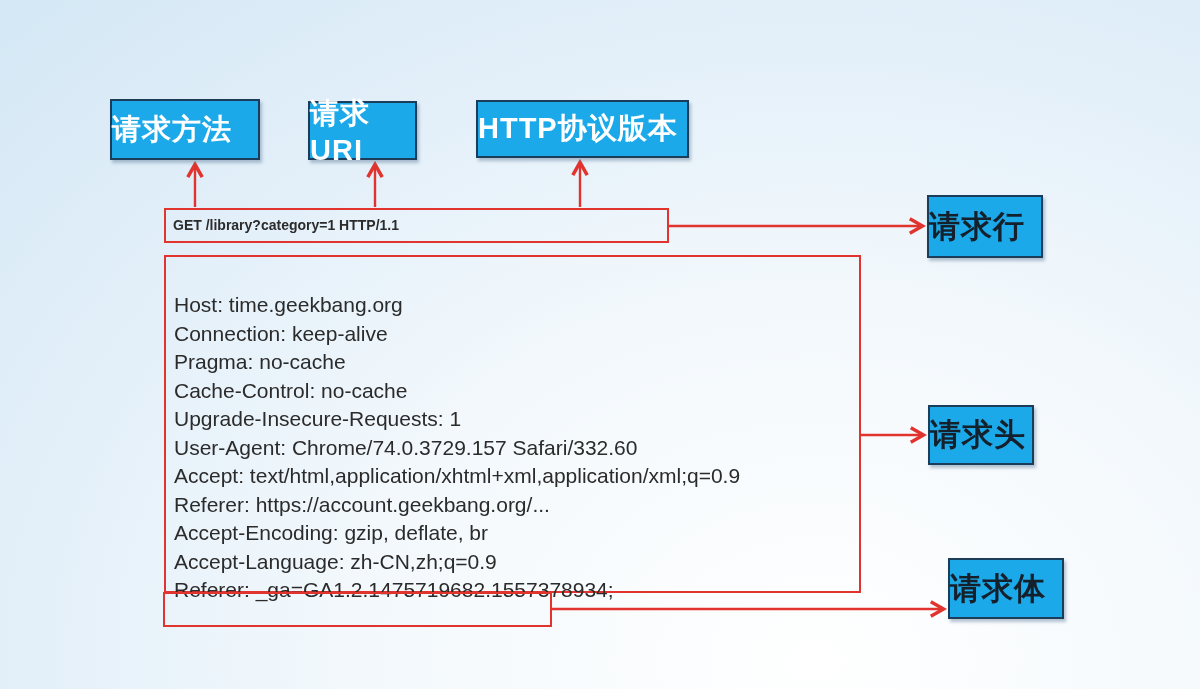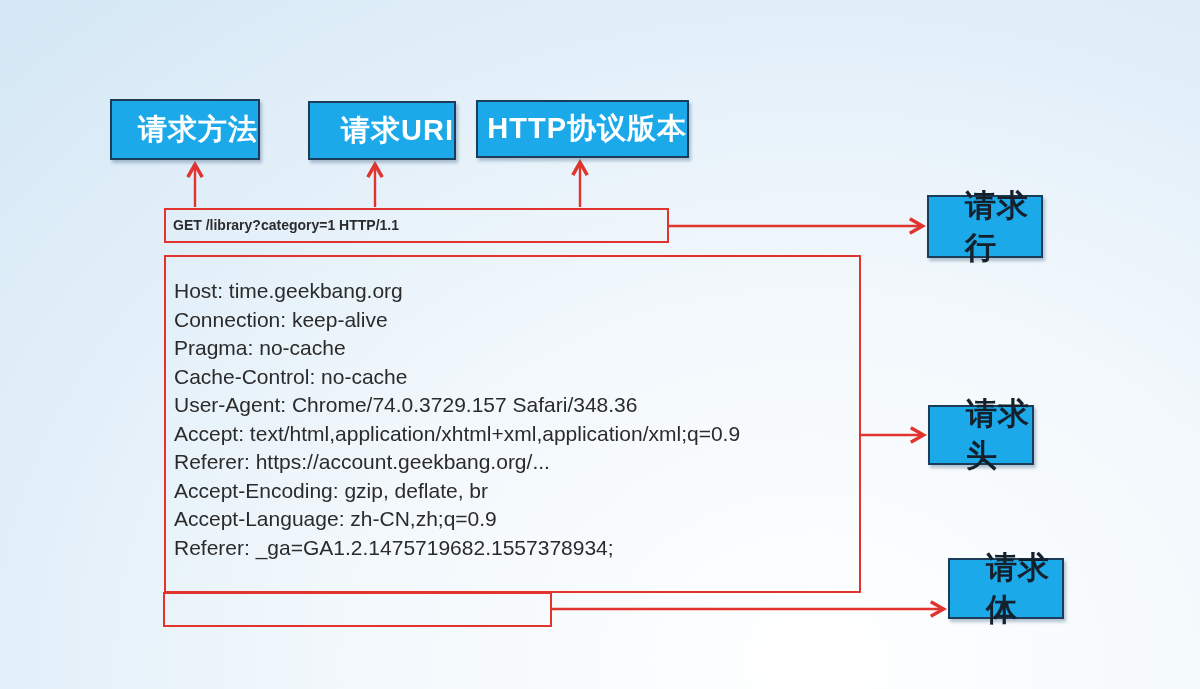--- a/index.html
+++ b/index.html
@@ -29,7 +29,7 @@
     box-sizing: border-box;
     display: flex;
     align-items: center;
-    justify-content: flex-end;
+    justify-content: flex-start;
     font-weight: bold;
     box-shadow: 2px 3px 3px rgba(96, 125, 152, 0.45);
   }

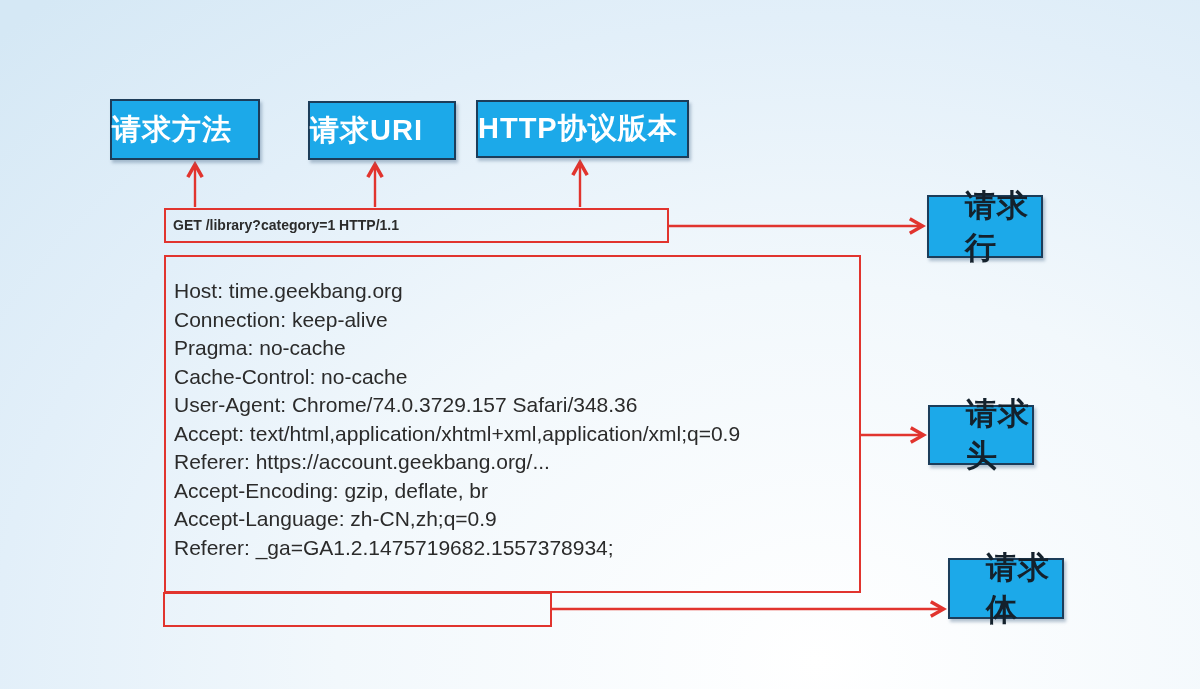--- a/index.html
+++ b/index.html
@@ -99,7 +99,7 @@
   <div class="blue-box top-label" style="left:110px; top:99px; width:150px; height:61px;">
     <span>请求方法</span>
   </div>
-  <div class="blue-box top-label" style="left:308px; top:101px; width:148px; height:59px;">
+  <div class="blue-box top-label" style="left:308px; top:101px; width:109px; height:59px;">
     <span>请求URI</span>
   </div>
   <div class="blue-box top-label" style="left:476px; top:100px; width:213px; height:58px;">

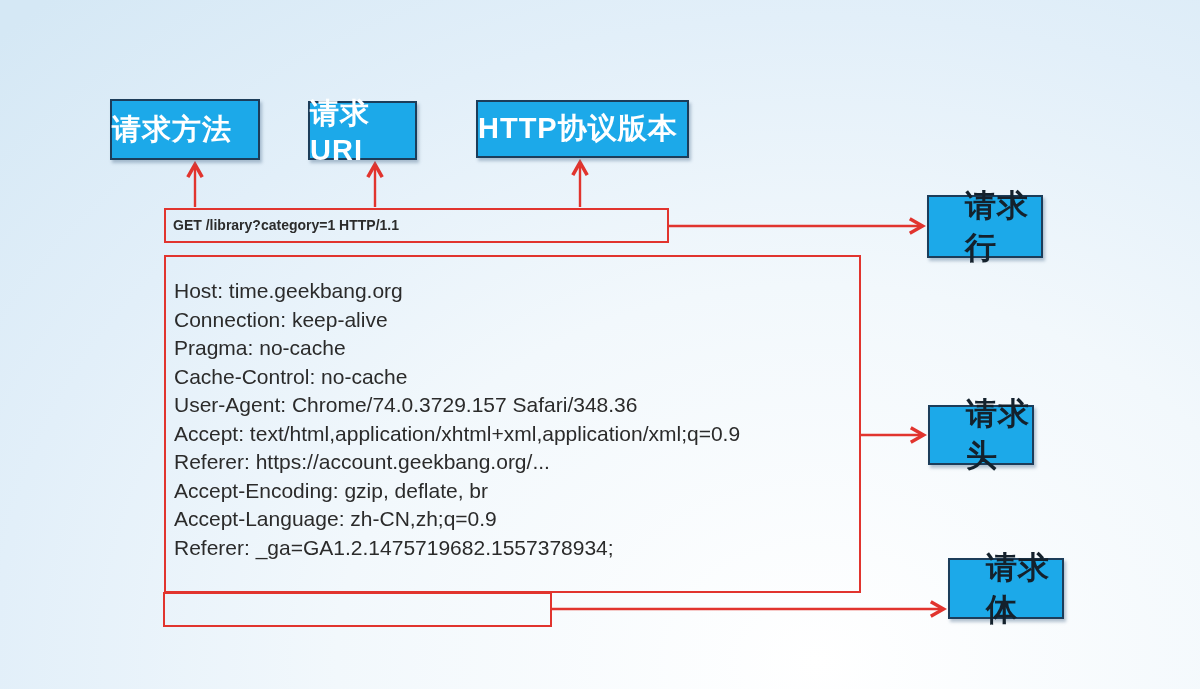--- a/index.html
+++ b/index.html
@@ -42,7 +42,6 @@
     color: #14212c;
     font-size: 31px;
     letter-spacing: 1px;
-    padding-left: 36px;
   }
   .red-box {
     position: absolute;

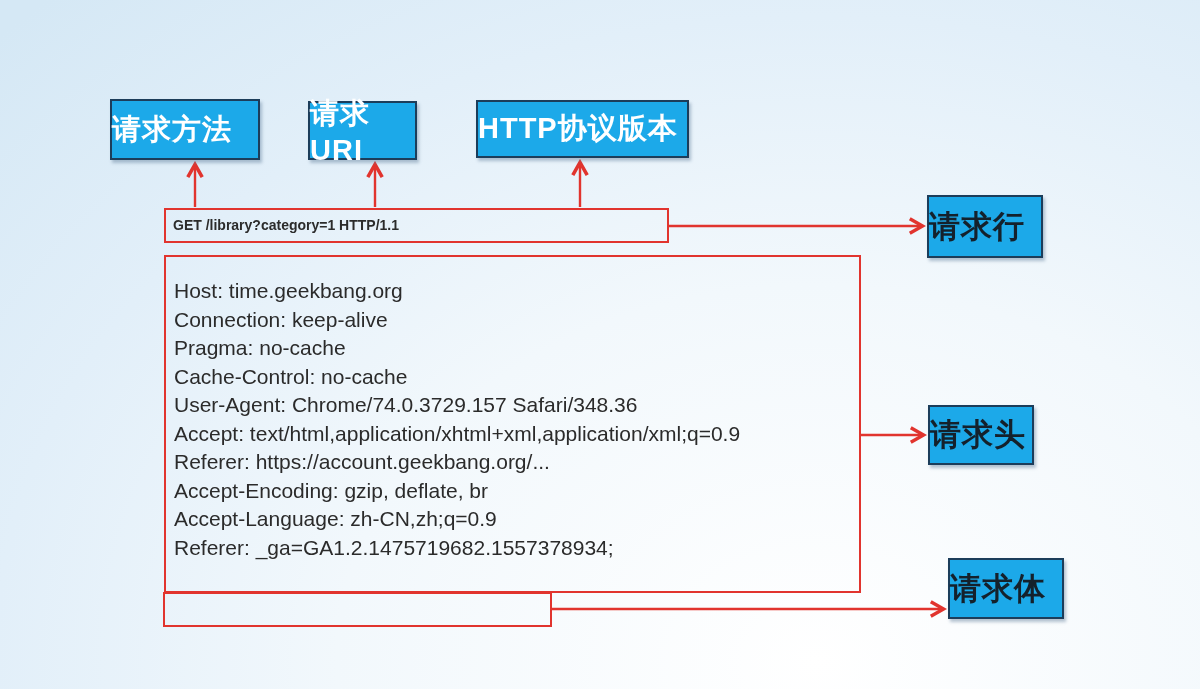--- a/index.html
+++ b/index.html
@@ -63,7 +63,7 @@
   .headers-list {
     position: absolute;
     left: 174px;
-    top: 277px;
+    top: 291px;
     width: 680px;
     font-size: 21px;
     color: #2b2b2b;

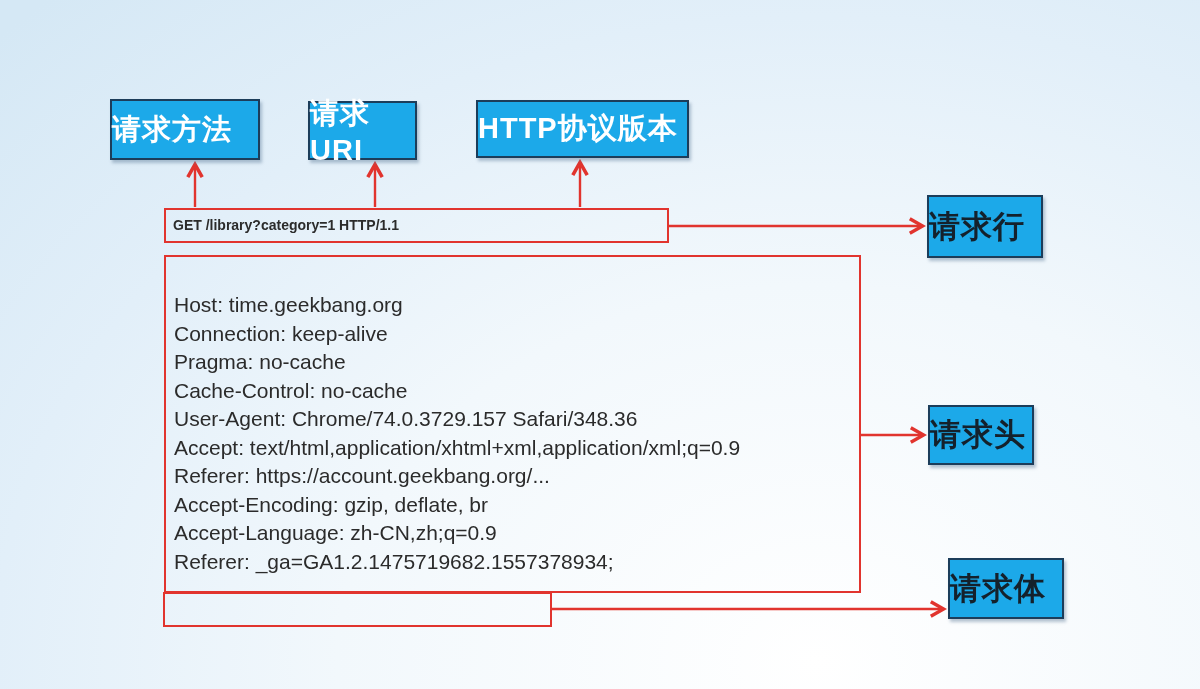--- a/index.html
+++ b/index.html
@@ -114,6 +114,7 @@
     <div class="hline">Connection: keep-alive</div>
     <div class="hline">Pragma: no-cache</div>
     <div class="hline">Cache-Control: no-cache</div>
+    <div class="hline">Upgrade-Insecure-Requests: 1</div>
     <div class="hline">User-Agent: Chrome/74.0.3729.157 Safari/348.36</div>
     <div class="hline">Accept: text/html,application/xhtml+xml,application/xml;q=0.9</div>
     <div class="hline">Referer: https://account.geekbang.org/...</div>

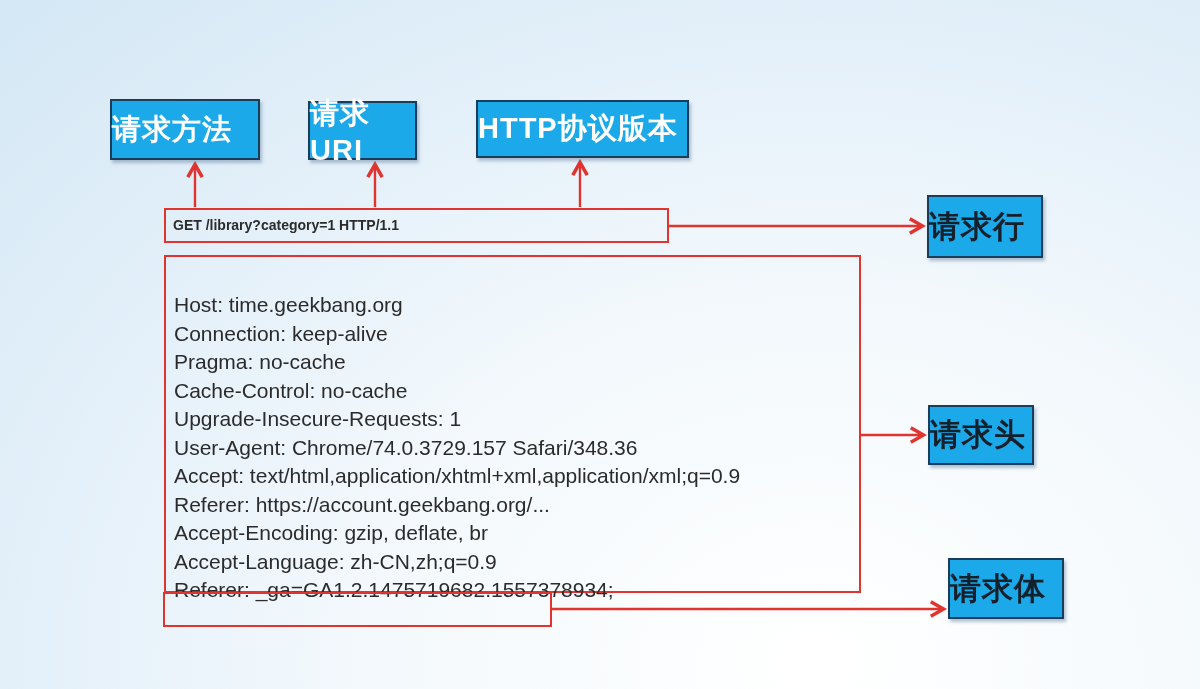--- a/index.html
+++ b/index.html
@@ -115,7 +115,7 @@
     <div class="hline">Pragma: no-cache</div>
     <div class="hline">Cache-Control: no-cache</div>
     <div class="hline">Upgrade-Insecure-Requests: 1</div>
-    <div class="hline">User-Agent: Chrome/74.0.3729.157 Safari/348.36</div>
+    <div class="hline">User-Agent: Chrome/74.0.3729.157 Safari/332.60</div>
     <div class="hline">Accept: text/html,application/xhtml+xml,application/xml;q=0.9</div>
     <div class="hline">Referer: https://account.geekbang.org/...</div>
     <div class="hline">Accept-Encoding: gzip, deflate, br</div>

